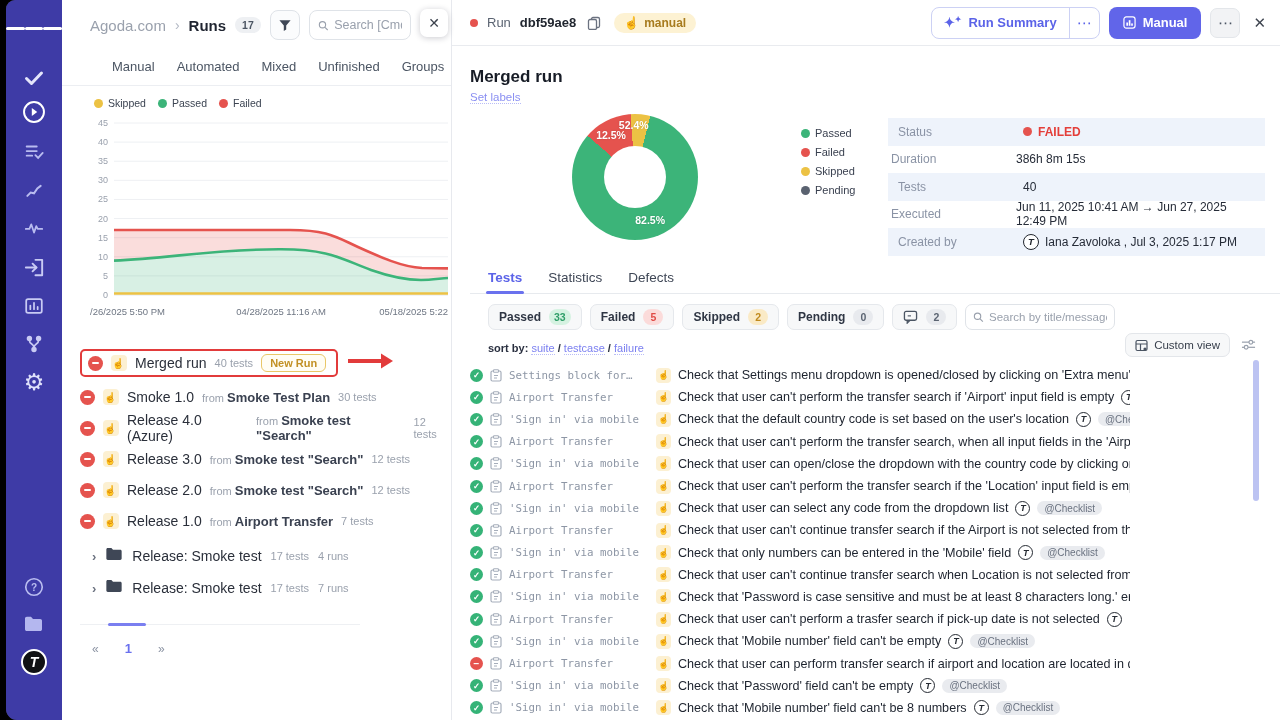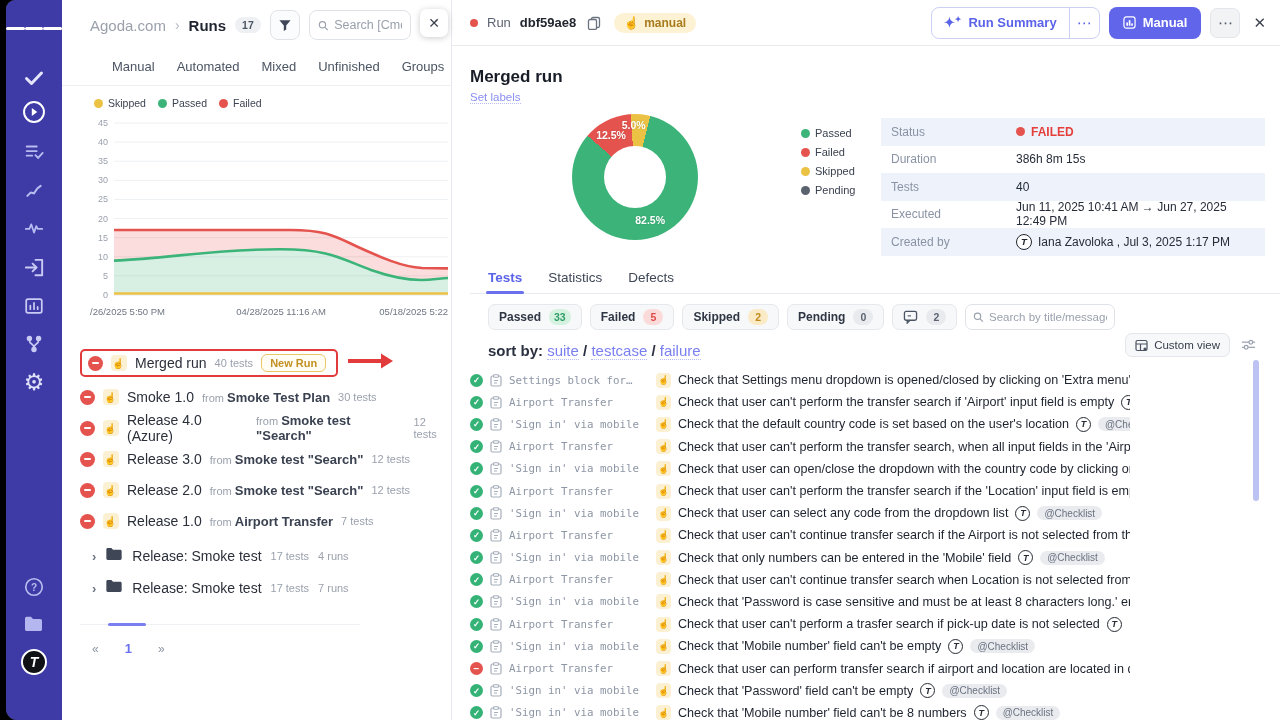--- a/index.html
+++ b/index.html
@@ -402,7 +402,7 @@
         <div class="donut">
           <span class="donut-label dl-0">82.5%</span>
           <span class="donut-label dl-1">12.5%</span>
-          <span class="donut-label dl-2">5.0%</span>
+          <span class="donut-label dl-2">52.4%</span>
         </div>
         <div class="donut-legend" id="donut-legend">
             <div class="leg-item">

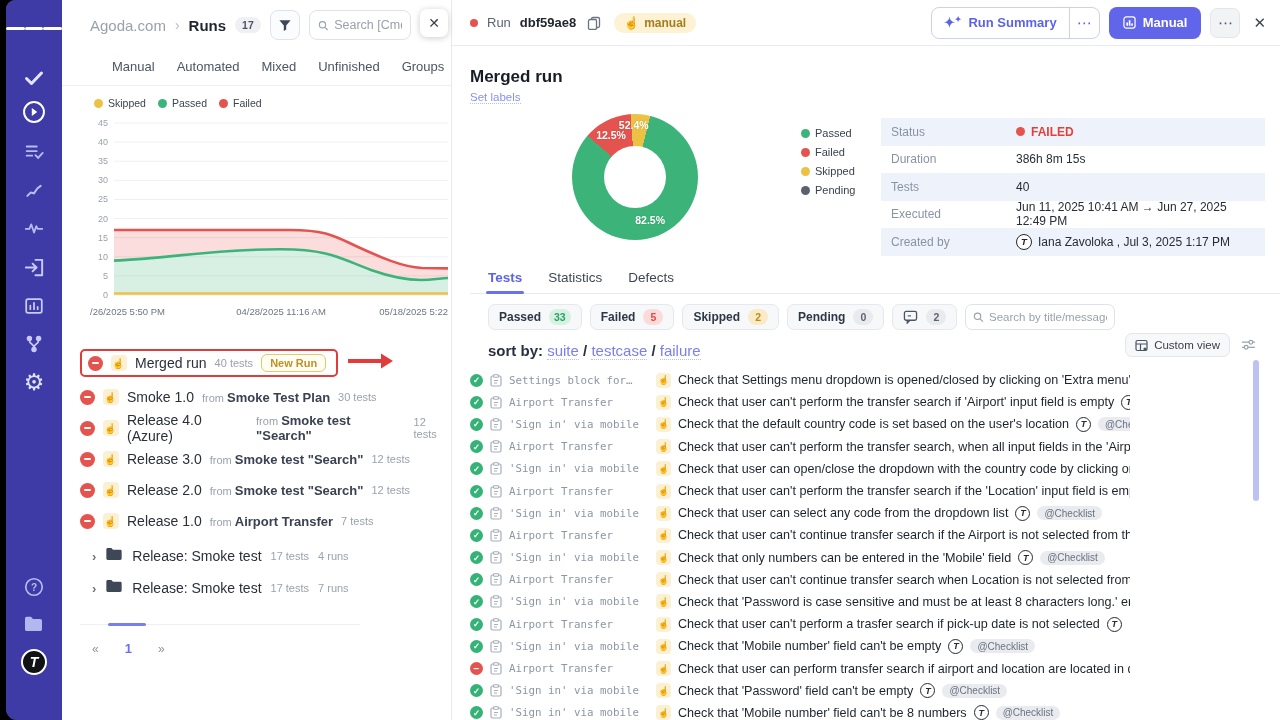--- a/index.html
+++ b/index.html
@@ -126,7 +126,7 @@
 
   .info-table { position:absolute; left:411px; top:7px; width:384px; }
   .info-row { height:27.5px; display:flex; align-items:center; padding:0 10px; font-size:12px; }
-  .info-row.alt { background:#eef3fb; }
+  .info-row.alt { background:#eef3fb;margin-left:7px; }
   .info-label { width:125px; color:#8a93a5; flex-shrink:0; }
   .info-value { color:#262c38; display:flex; align-items:center; gap:6px; }
   .status-failed { color:#e43f3a; font-weight:bold; display:flex; align-items:center; gap:6px; }

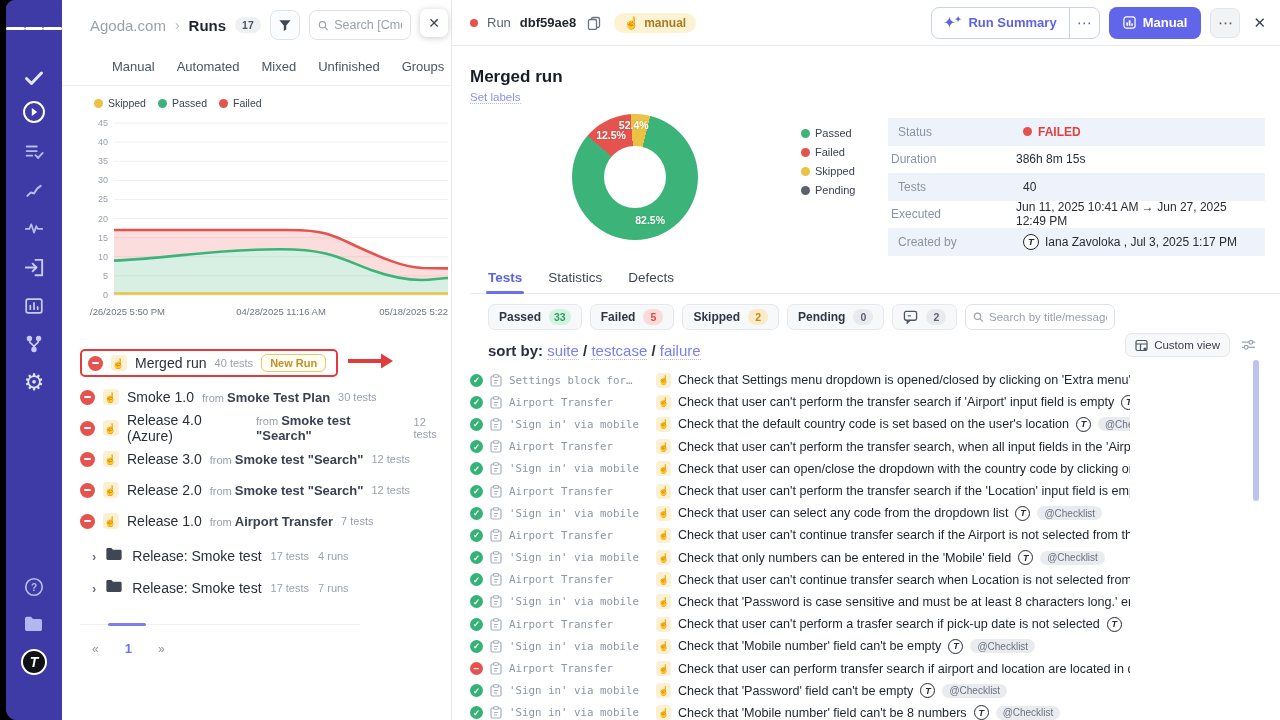--- a/index.html
+++ b/index.html
@@ -156,7 +156,7 @@
     font-family:"Liberation Sans", sans-serif; }
   .rp-search input::placeholder { color:#9aa1ad; }
 
-  .sort-row { padding:12px 8px 0 18px; font-size:15px; color:#2a3040; font-weight:600; }
+  .sort-row { padding:12px 8px 0 18px; font-size:11px; color:#2a3040; font-weight:600; }
   .sort-link { color:#7a7ff0; font-weight:normal; border-bottom:1px dotted #b9bdf7; cursor:pointer; }
   .sort-sep { font-weight:600; color:#2a3040; }
 

